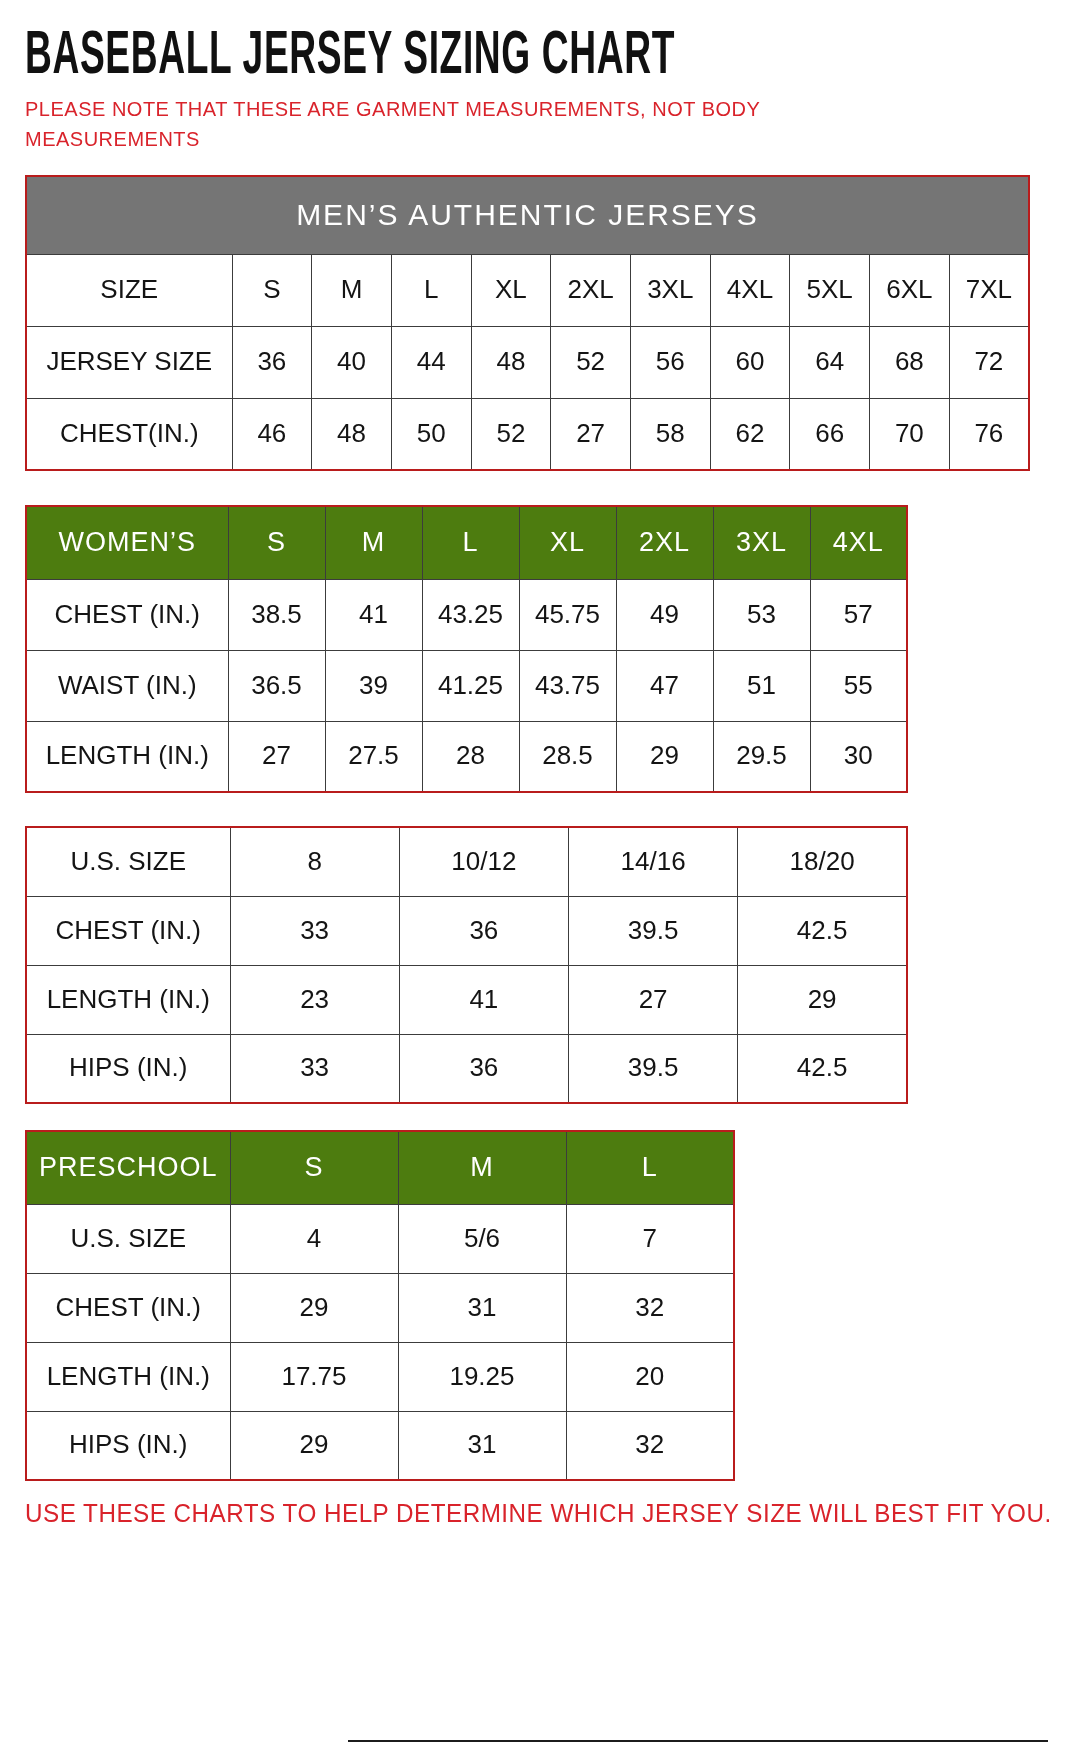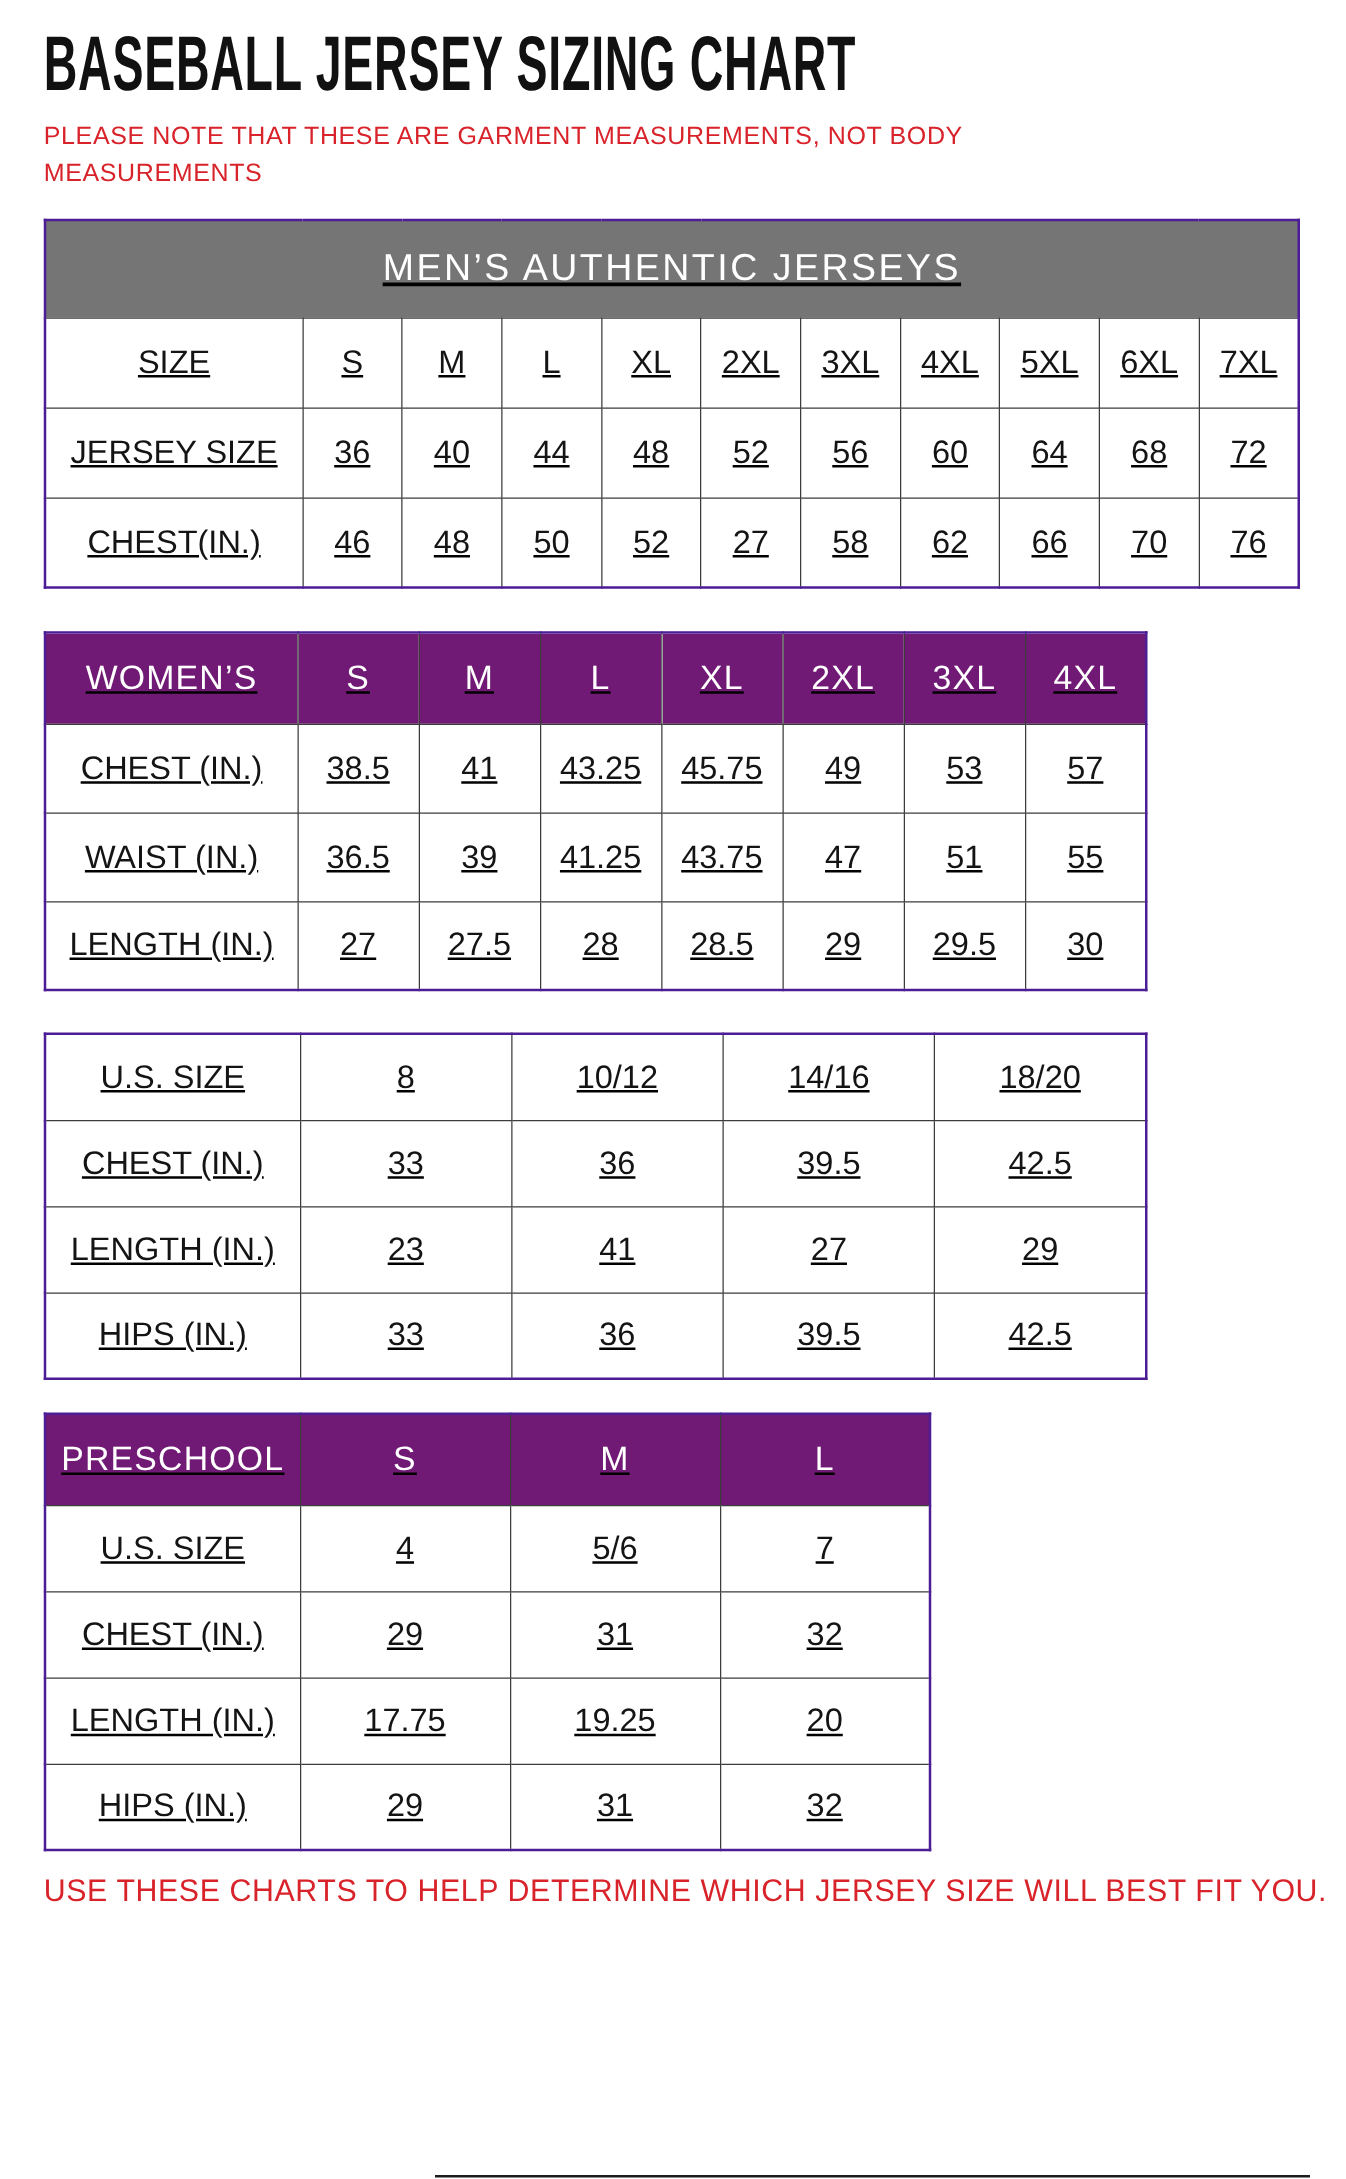--- a/index.html
+++ b/index.html
@@ -11,7 +11,7 @@
     font-family: "Liberation Sans", sans-serif;
     overflow: hidden;
   }
-  .content { padding: 24px 0 0 35px; }
+  .content { padding: 24px 0 0 25px; }
 
   h1.title {
     margin: 0;

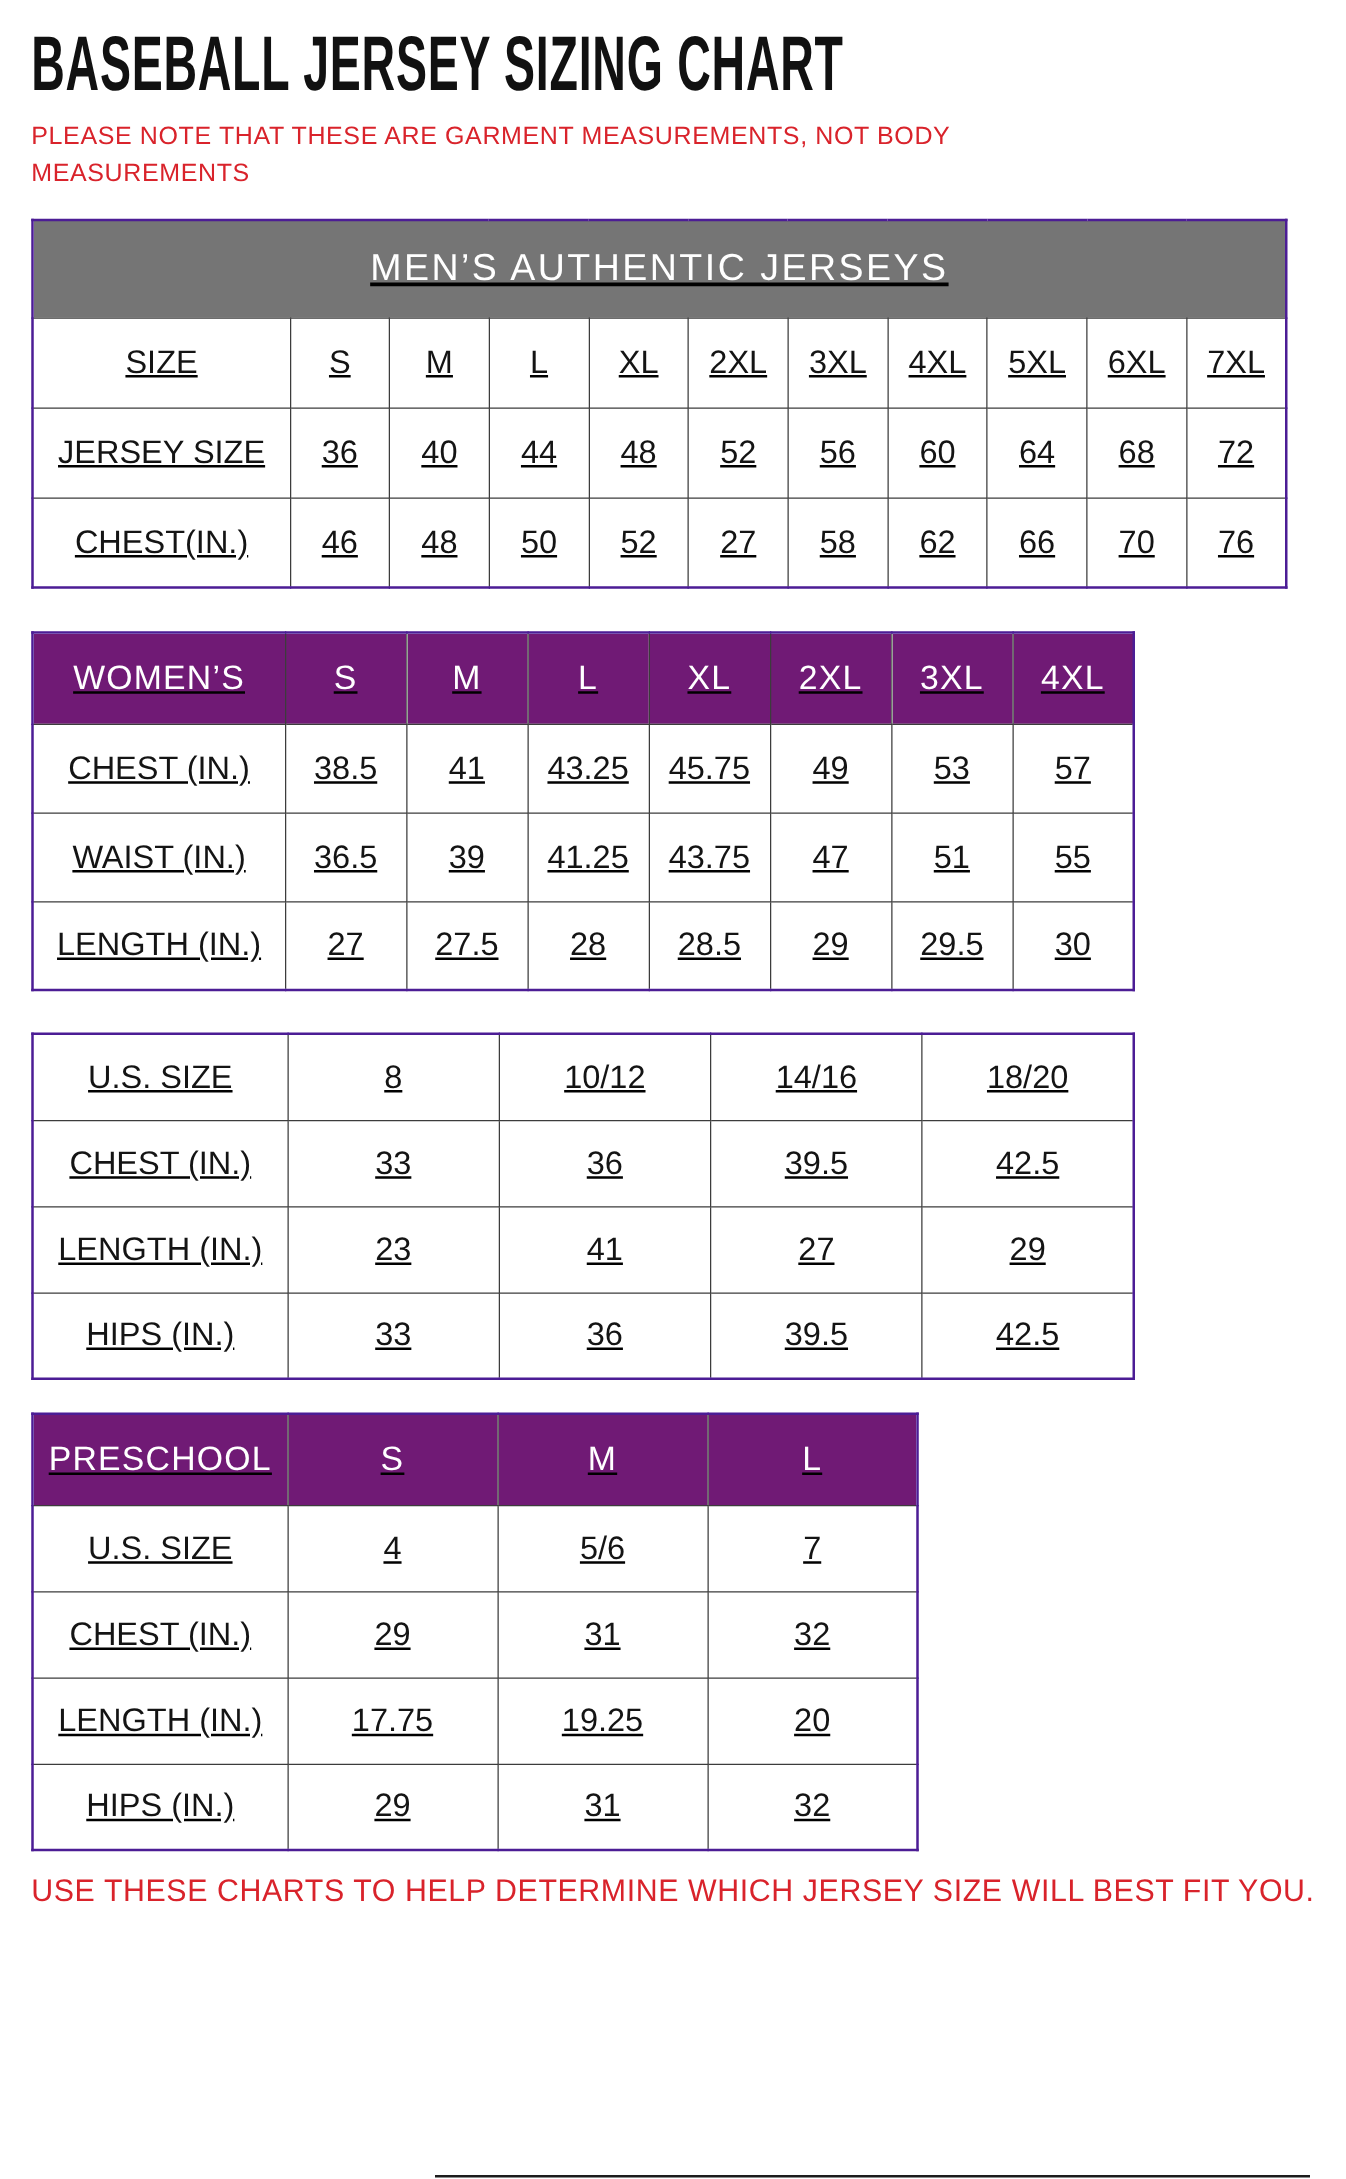--- a/index.html
+++ b/index.html
@@ -41,8 +41,7 @@
   table.chart {
     border-collapse: collapse;
     table-layout: fixed;
-    border: 2px solid #4c1d95;
-    text-decoration: underline;
+    border: 2px solid #b91c1c;
   }
   table.chart td {
     border: 1px solid #3c3c3c;

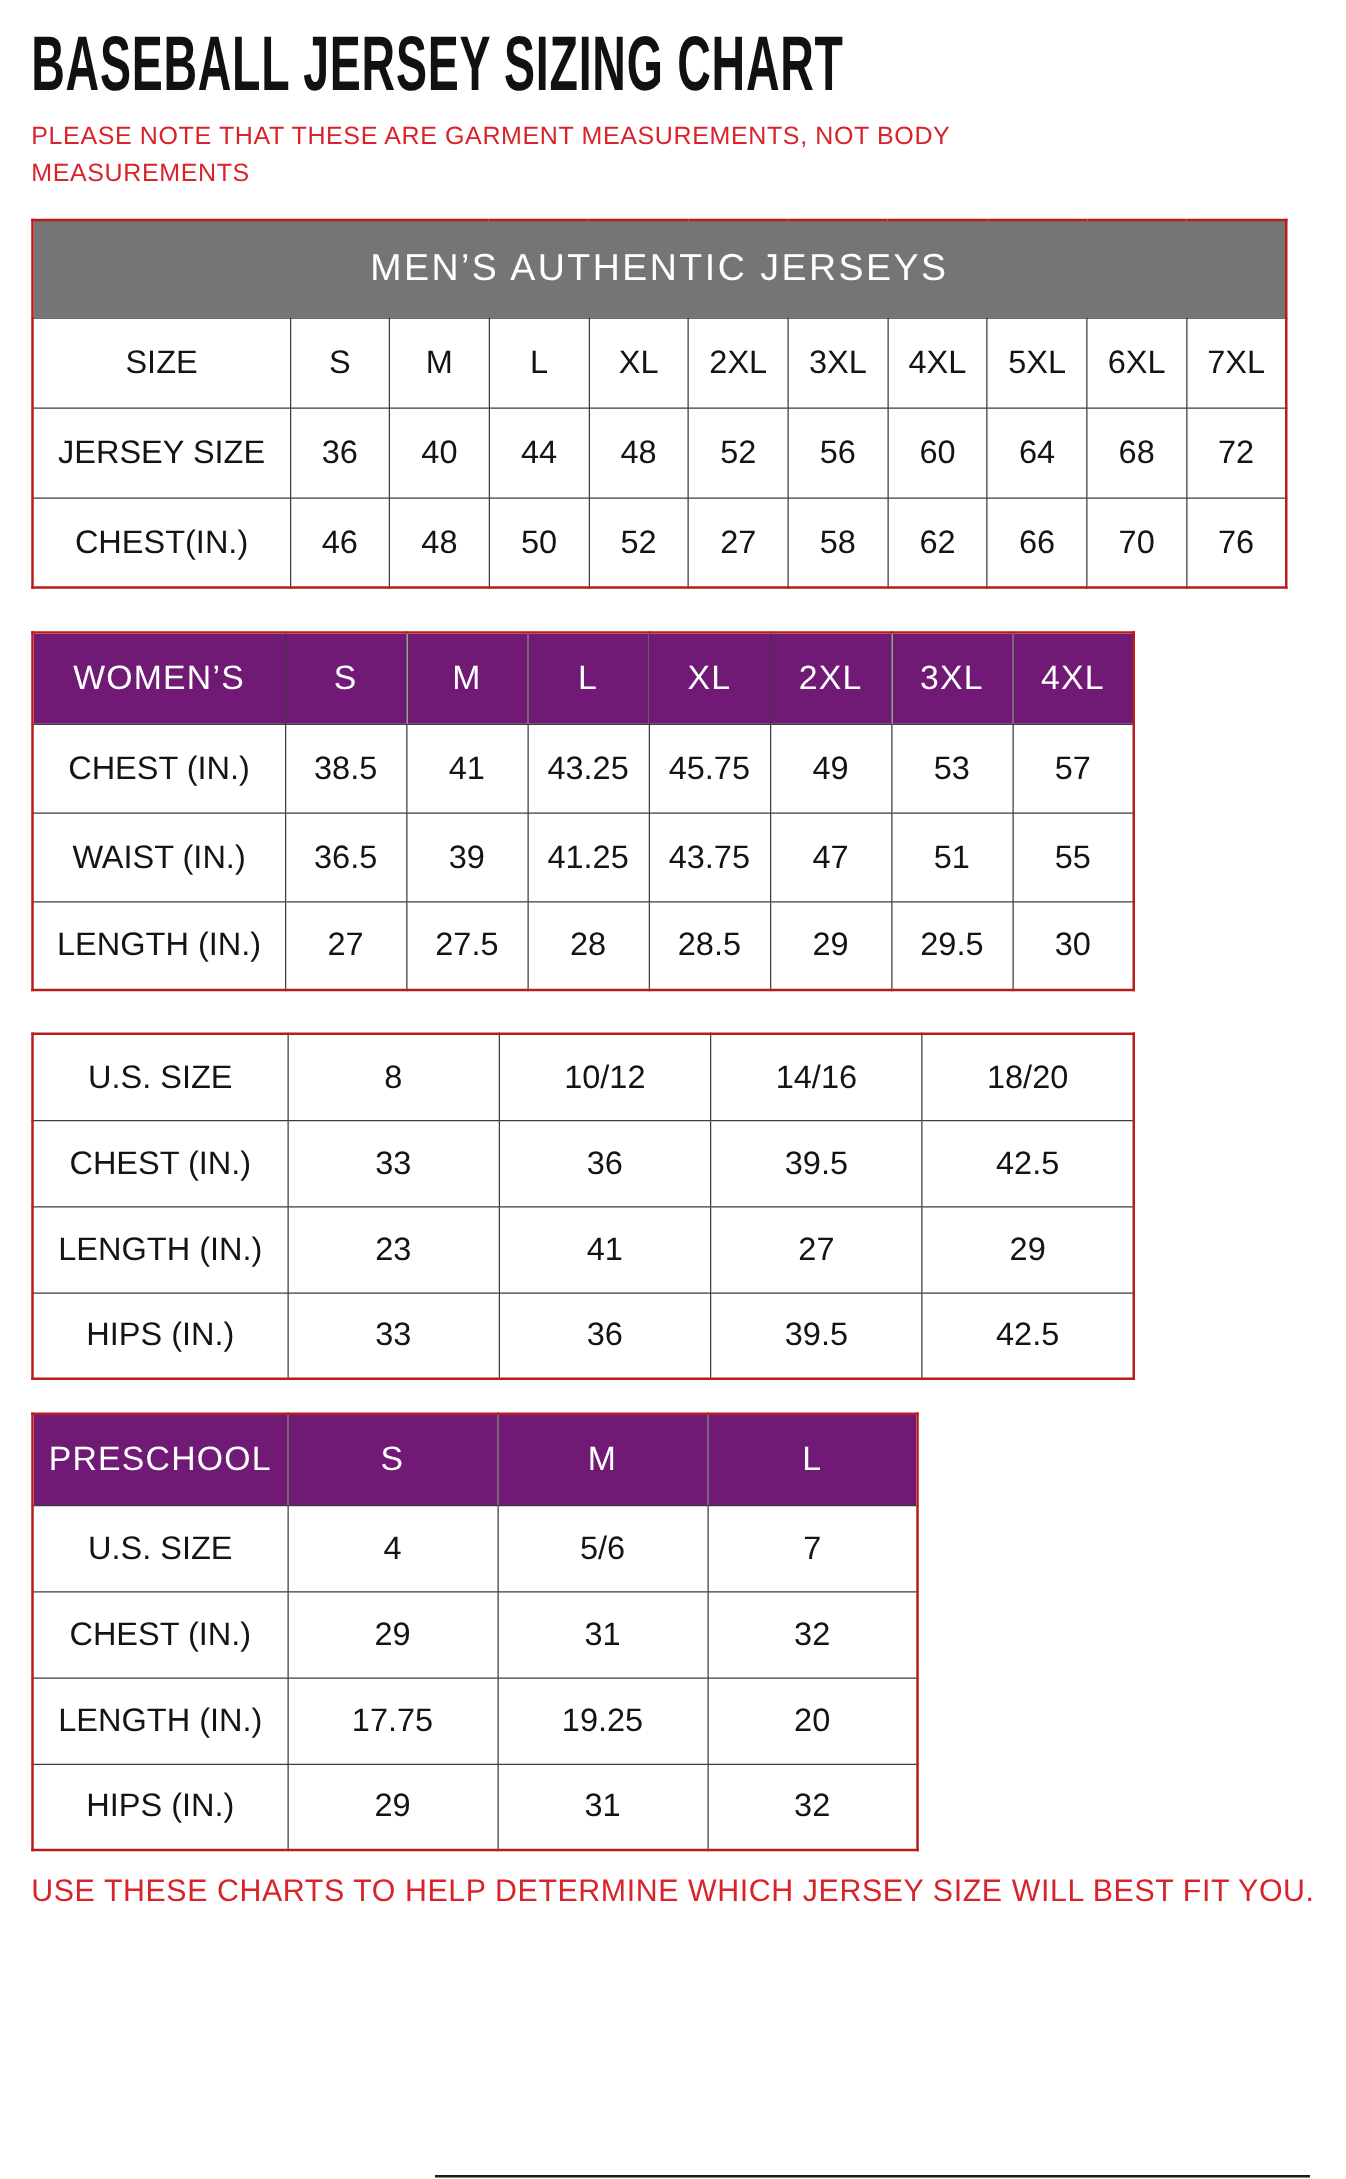--- a/index.html
+++ b/index.html
@@ -60,7 +60,7 @@
     letter-spacing: 2px;
   }
   table.chart td.hdr-cell {
-    background: #701a75;
+    background: #4d7c0f;
     color: #ffffff;
     font-size: 27px;
     letter-spacing: 1px;

